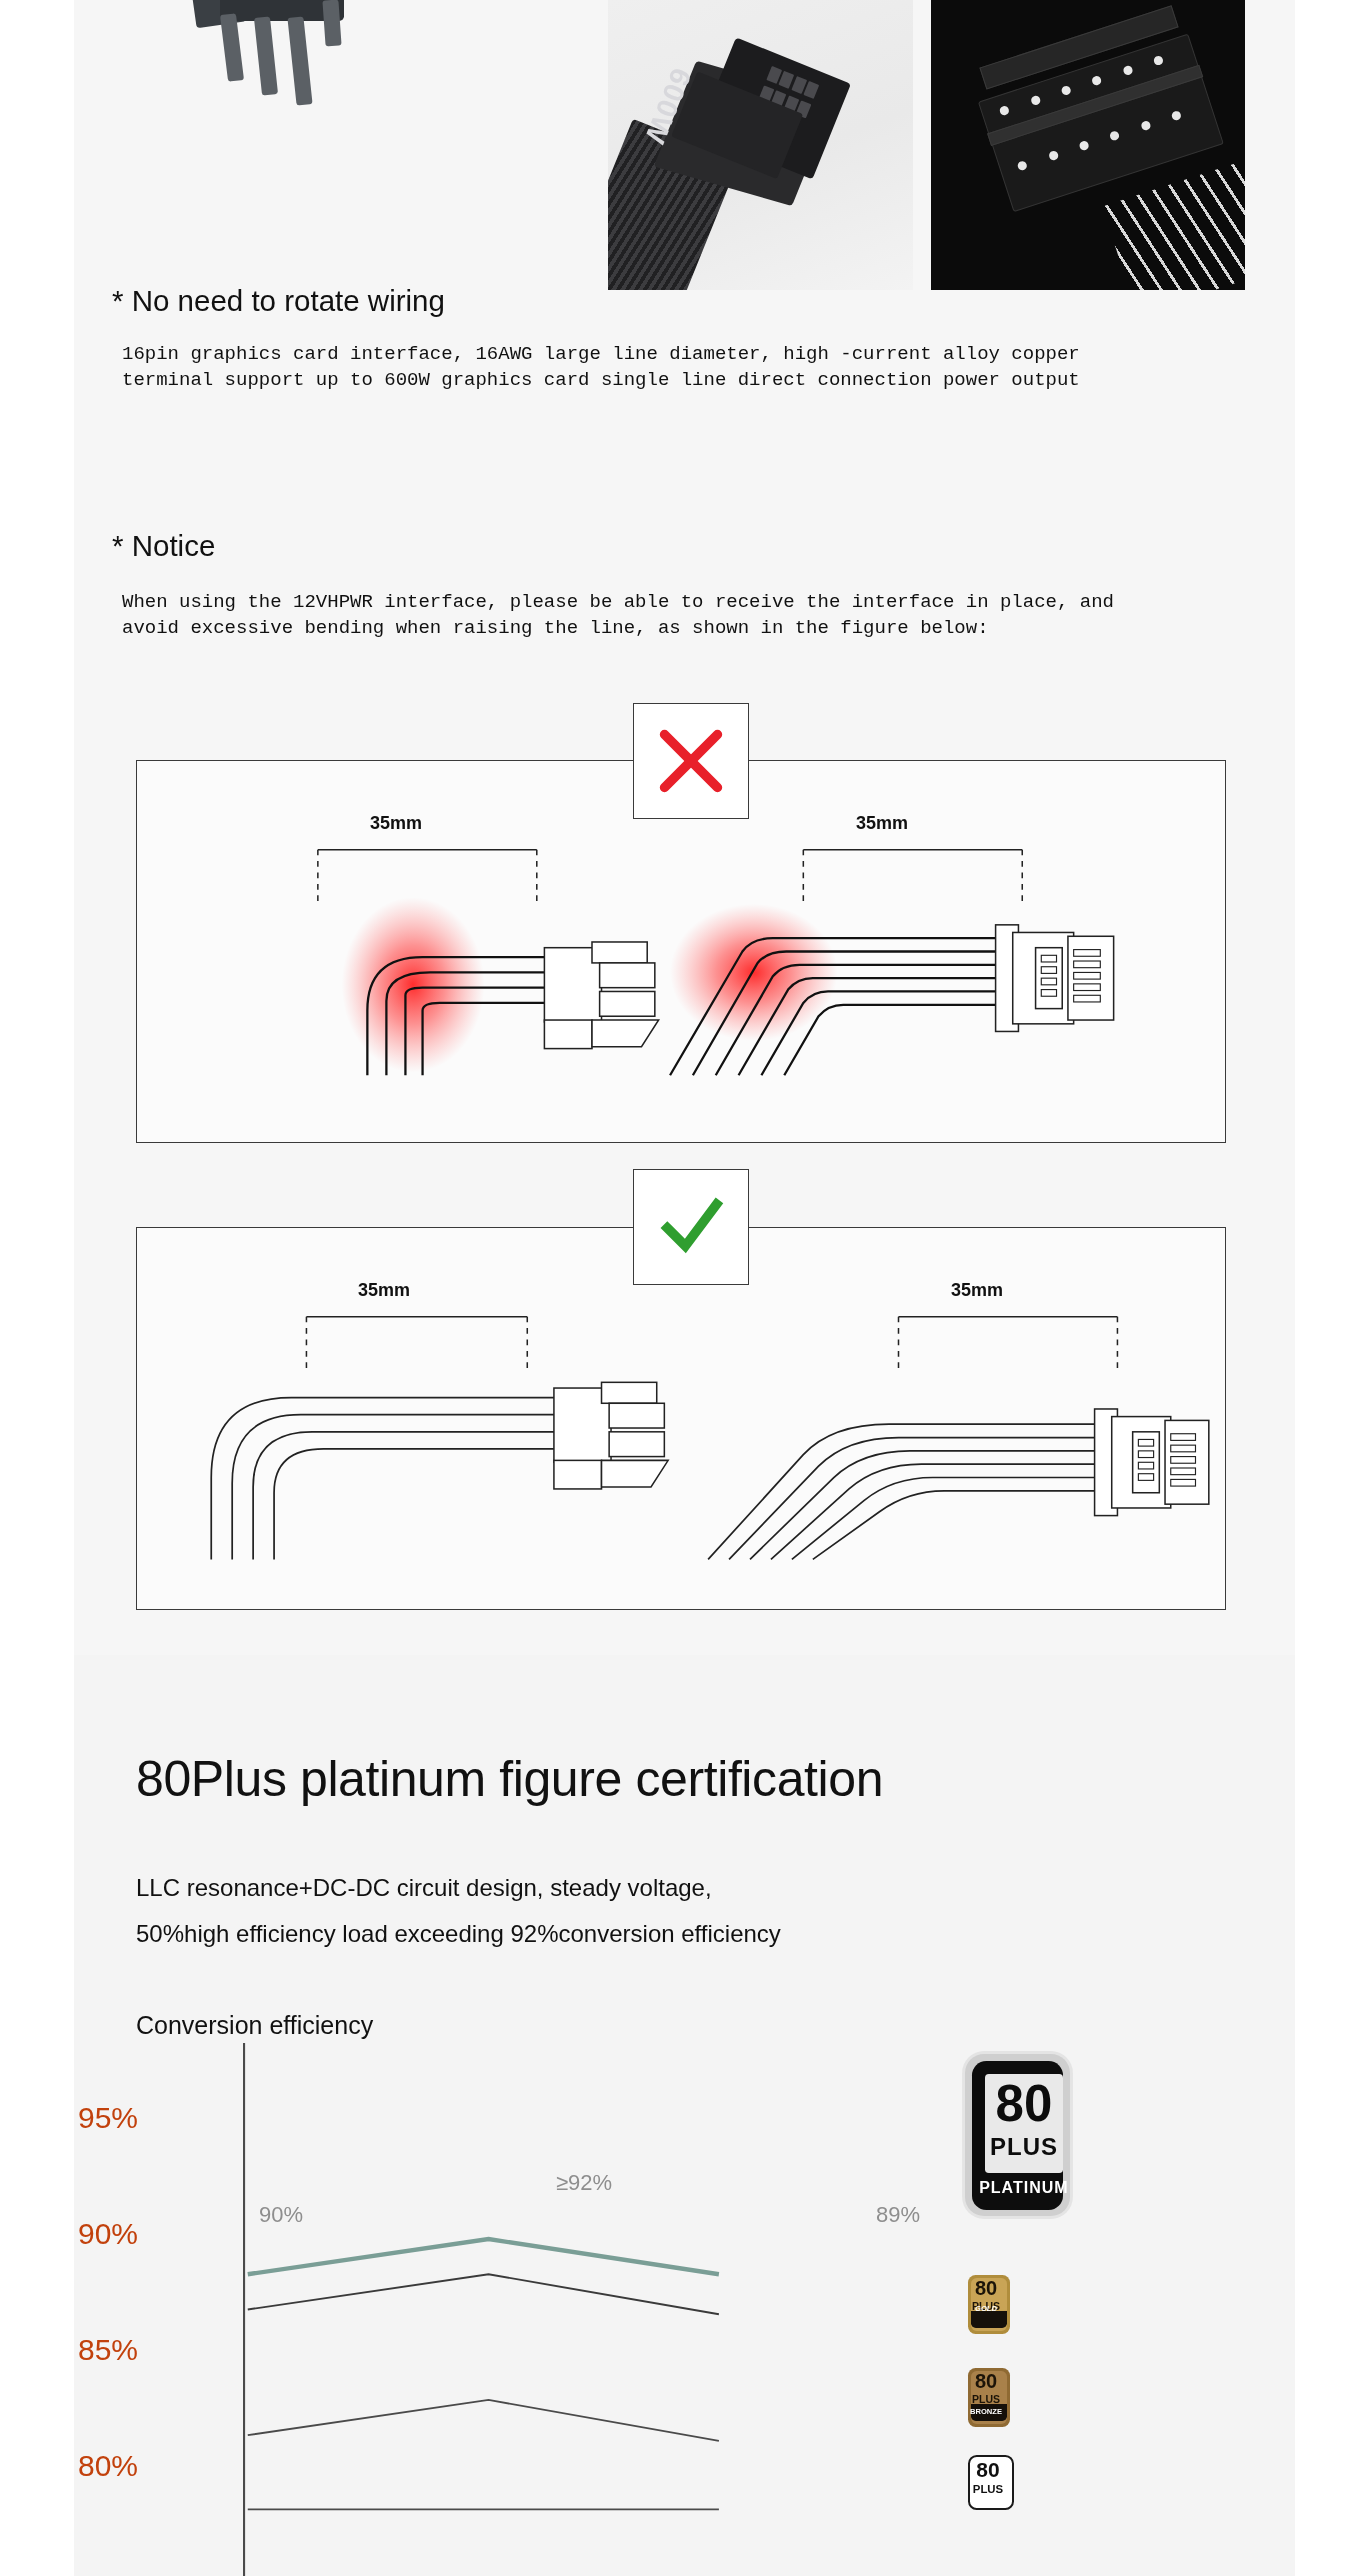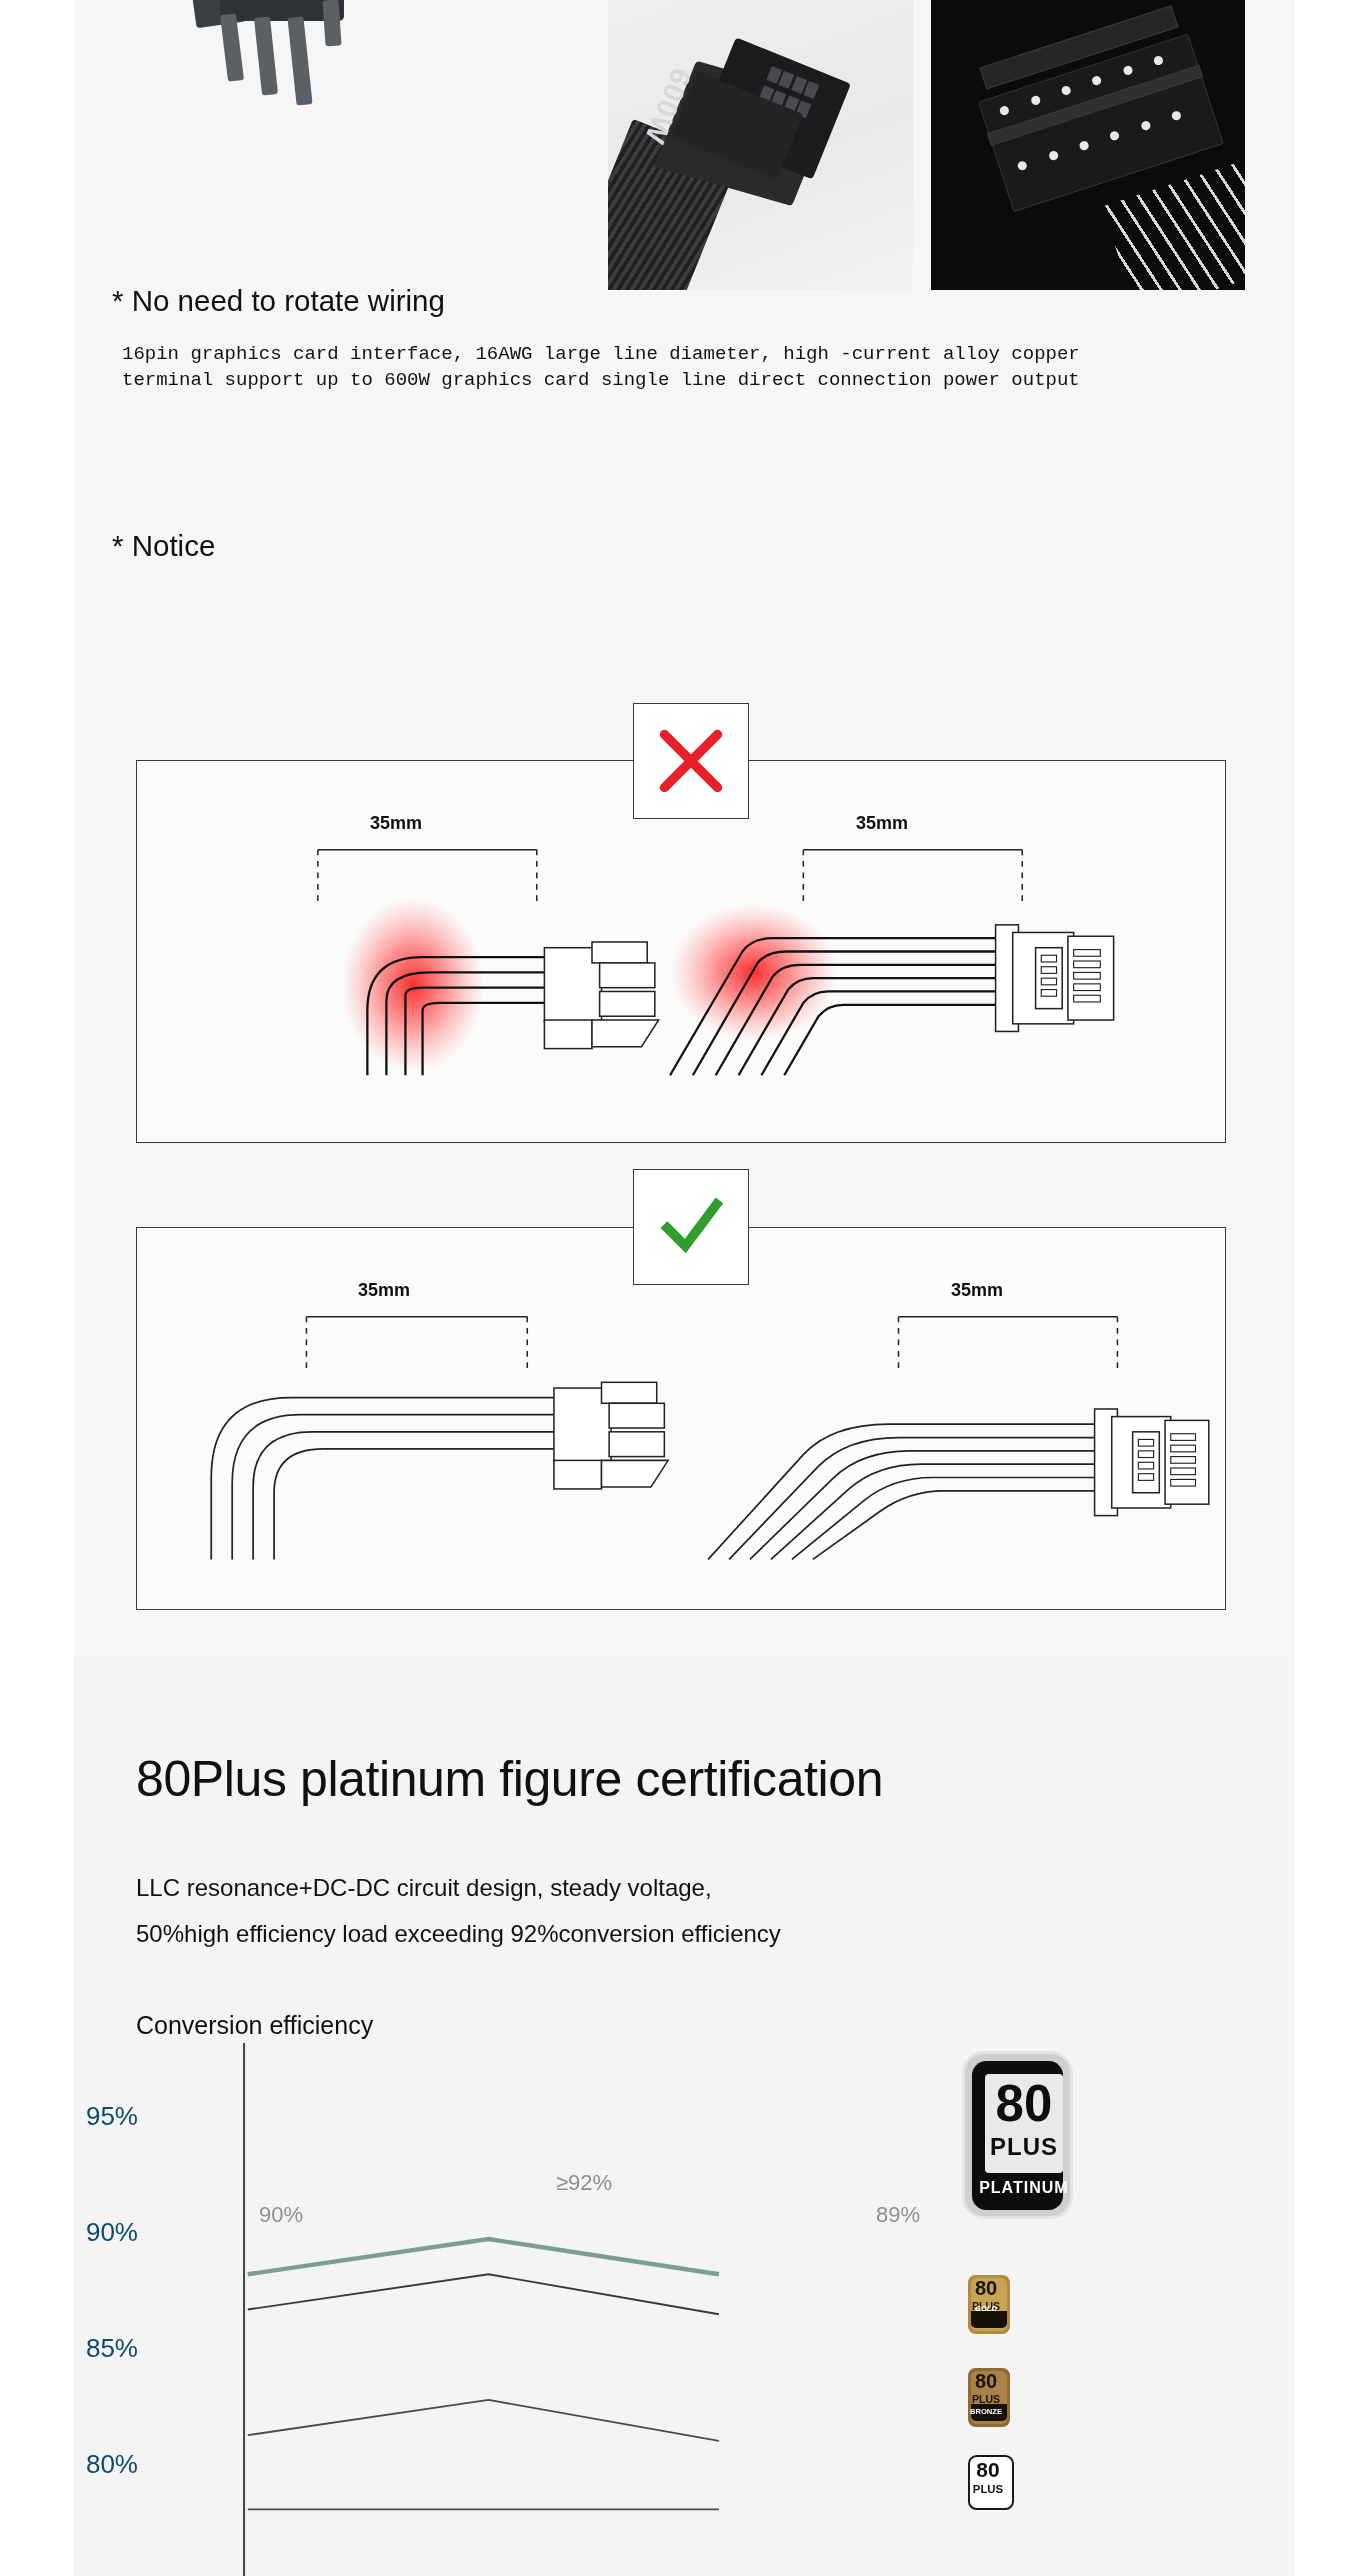--- a/index.html
+++ b/index.html
@@ -166,6 +166,7 @@
   <div class="body-txt" style="left:122px;top:341px;width:1009px;">16pin graphics card interface, 16AWG large line diameter, high -current alloy copper terminal support up to 600W graphics card single line direct connection power output</div>
 
   <div class="h-star" style="left:112px;top:529px;">* Notice</div>
+  <div class="body-txt" style="left:122px;top:589px;width:1009px;">When using the 12VHPWR interface, please be able to receive the interface in place, and avoid excessive bending when raising the line, as shown in the figure below:</div>
 
   <div class="dbox" style="left:136px;top:760px;width:1088px;height:381px;">
 

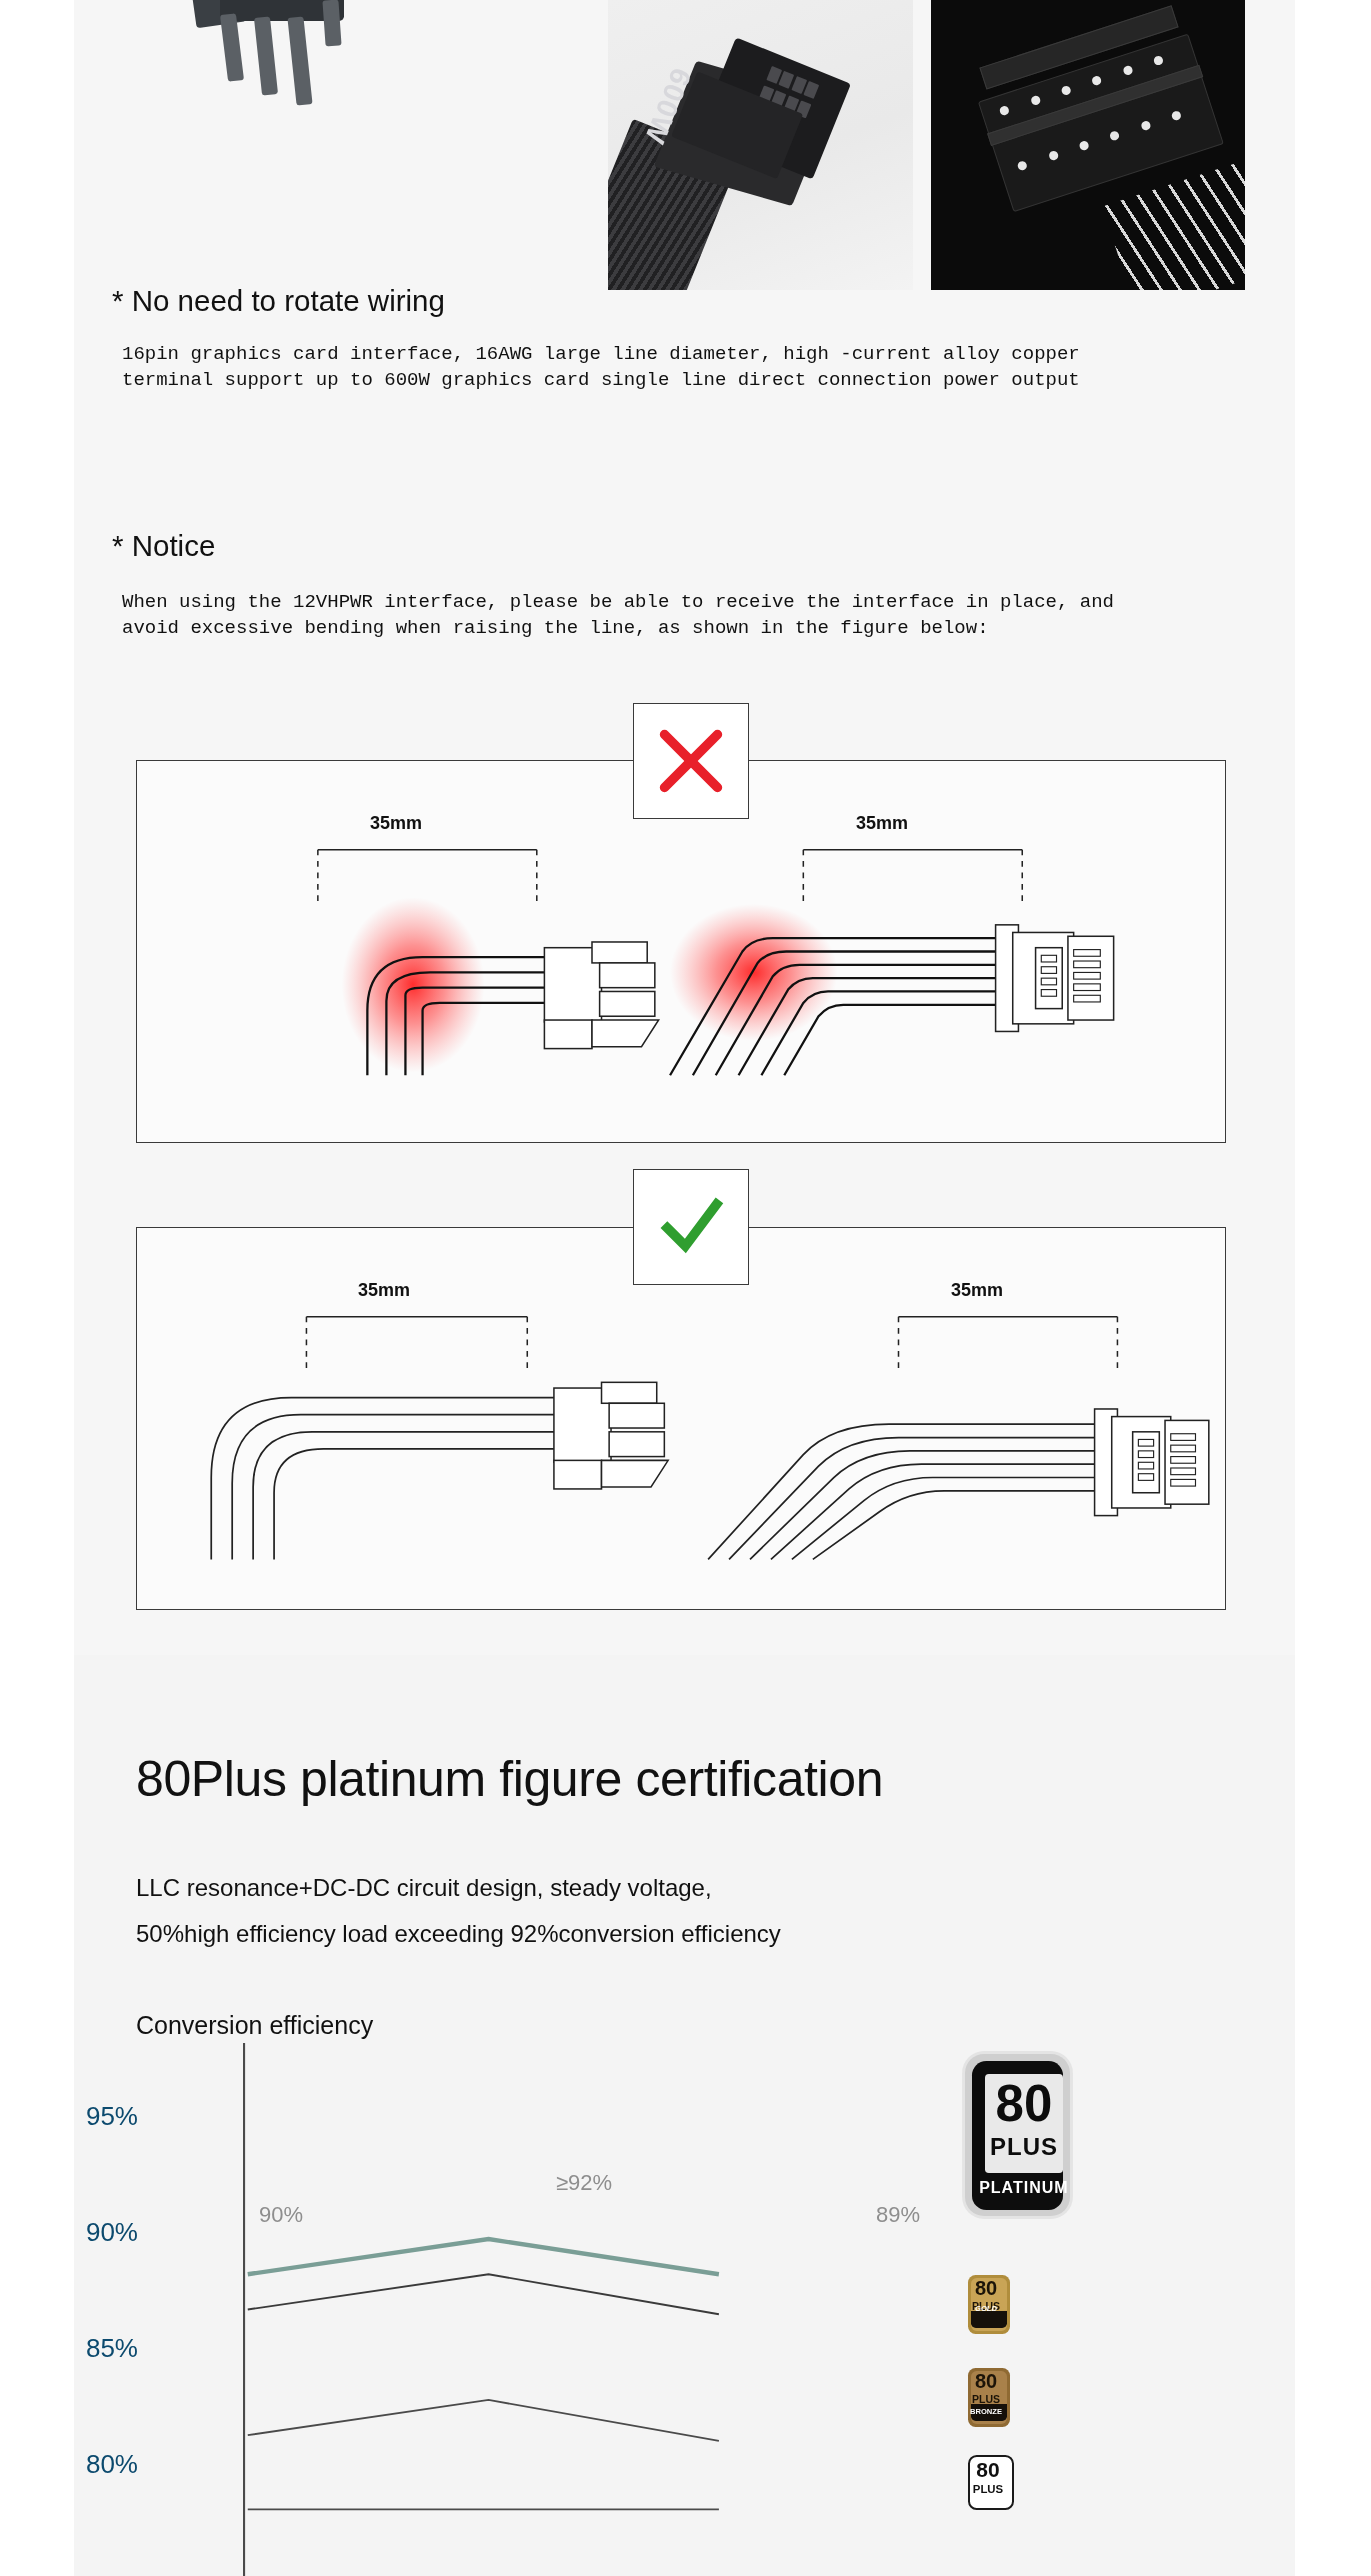--- a/index.html
+++ b/index.html
@@ -67,7 +67,7 @@
   .big-title{position:absolute;font-size:50px;color:#111;white-space:nowrap;letter-spacing:-0.4px;}
   .sub-txt{position:absolute;font-size:24px;line-height:1.45;color:#111;}
   .chart-title{position:absolute;font-size:25px;color:#111;}
-  .ytick{position:absolute;font-size:26px;color:#0c4a6e;text-align:right;width:86px;}
+  .ytick{position:absolute;font-size:30px;color:#c2410c;text-align:right;width:86px;}
   .vlabel{position:absolute;font-size:22px;color:#8e8e8e;}
 
   

